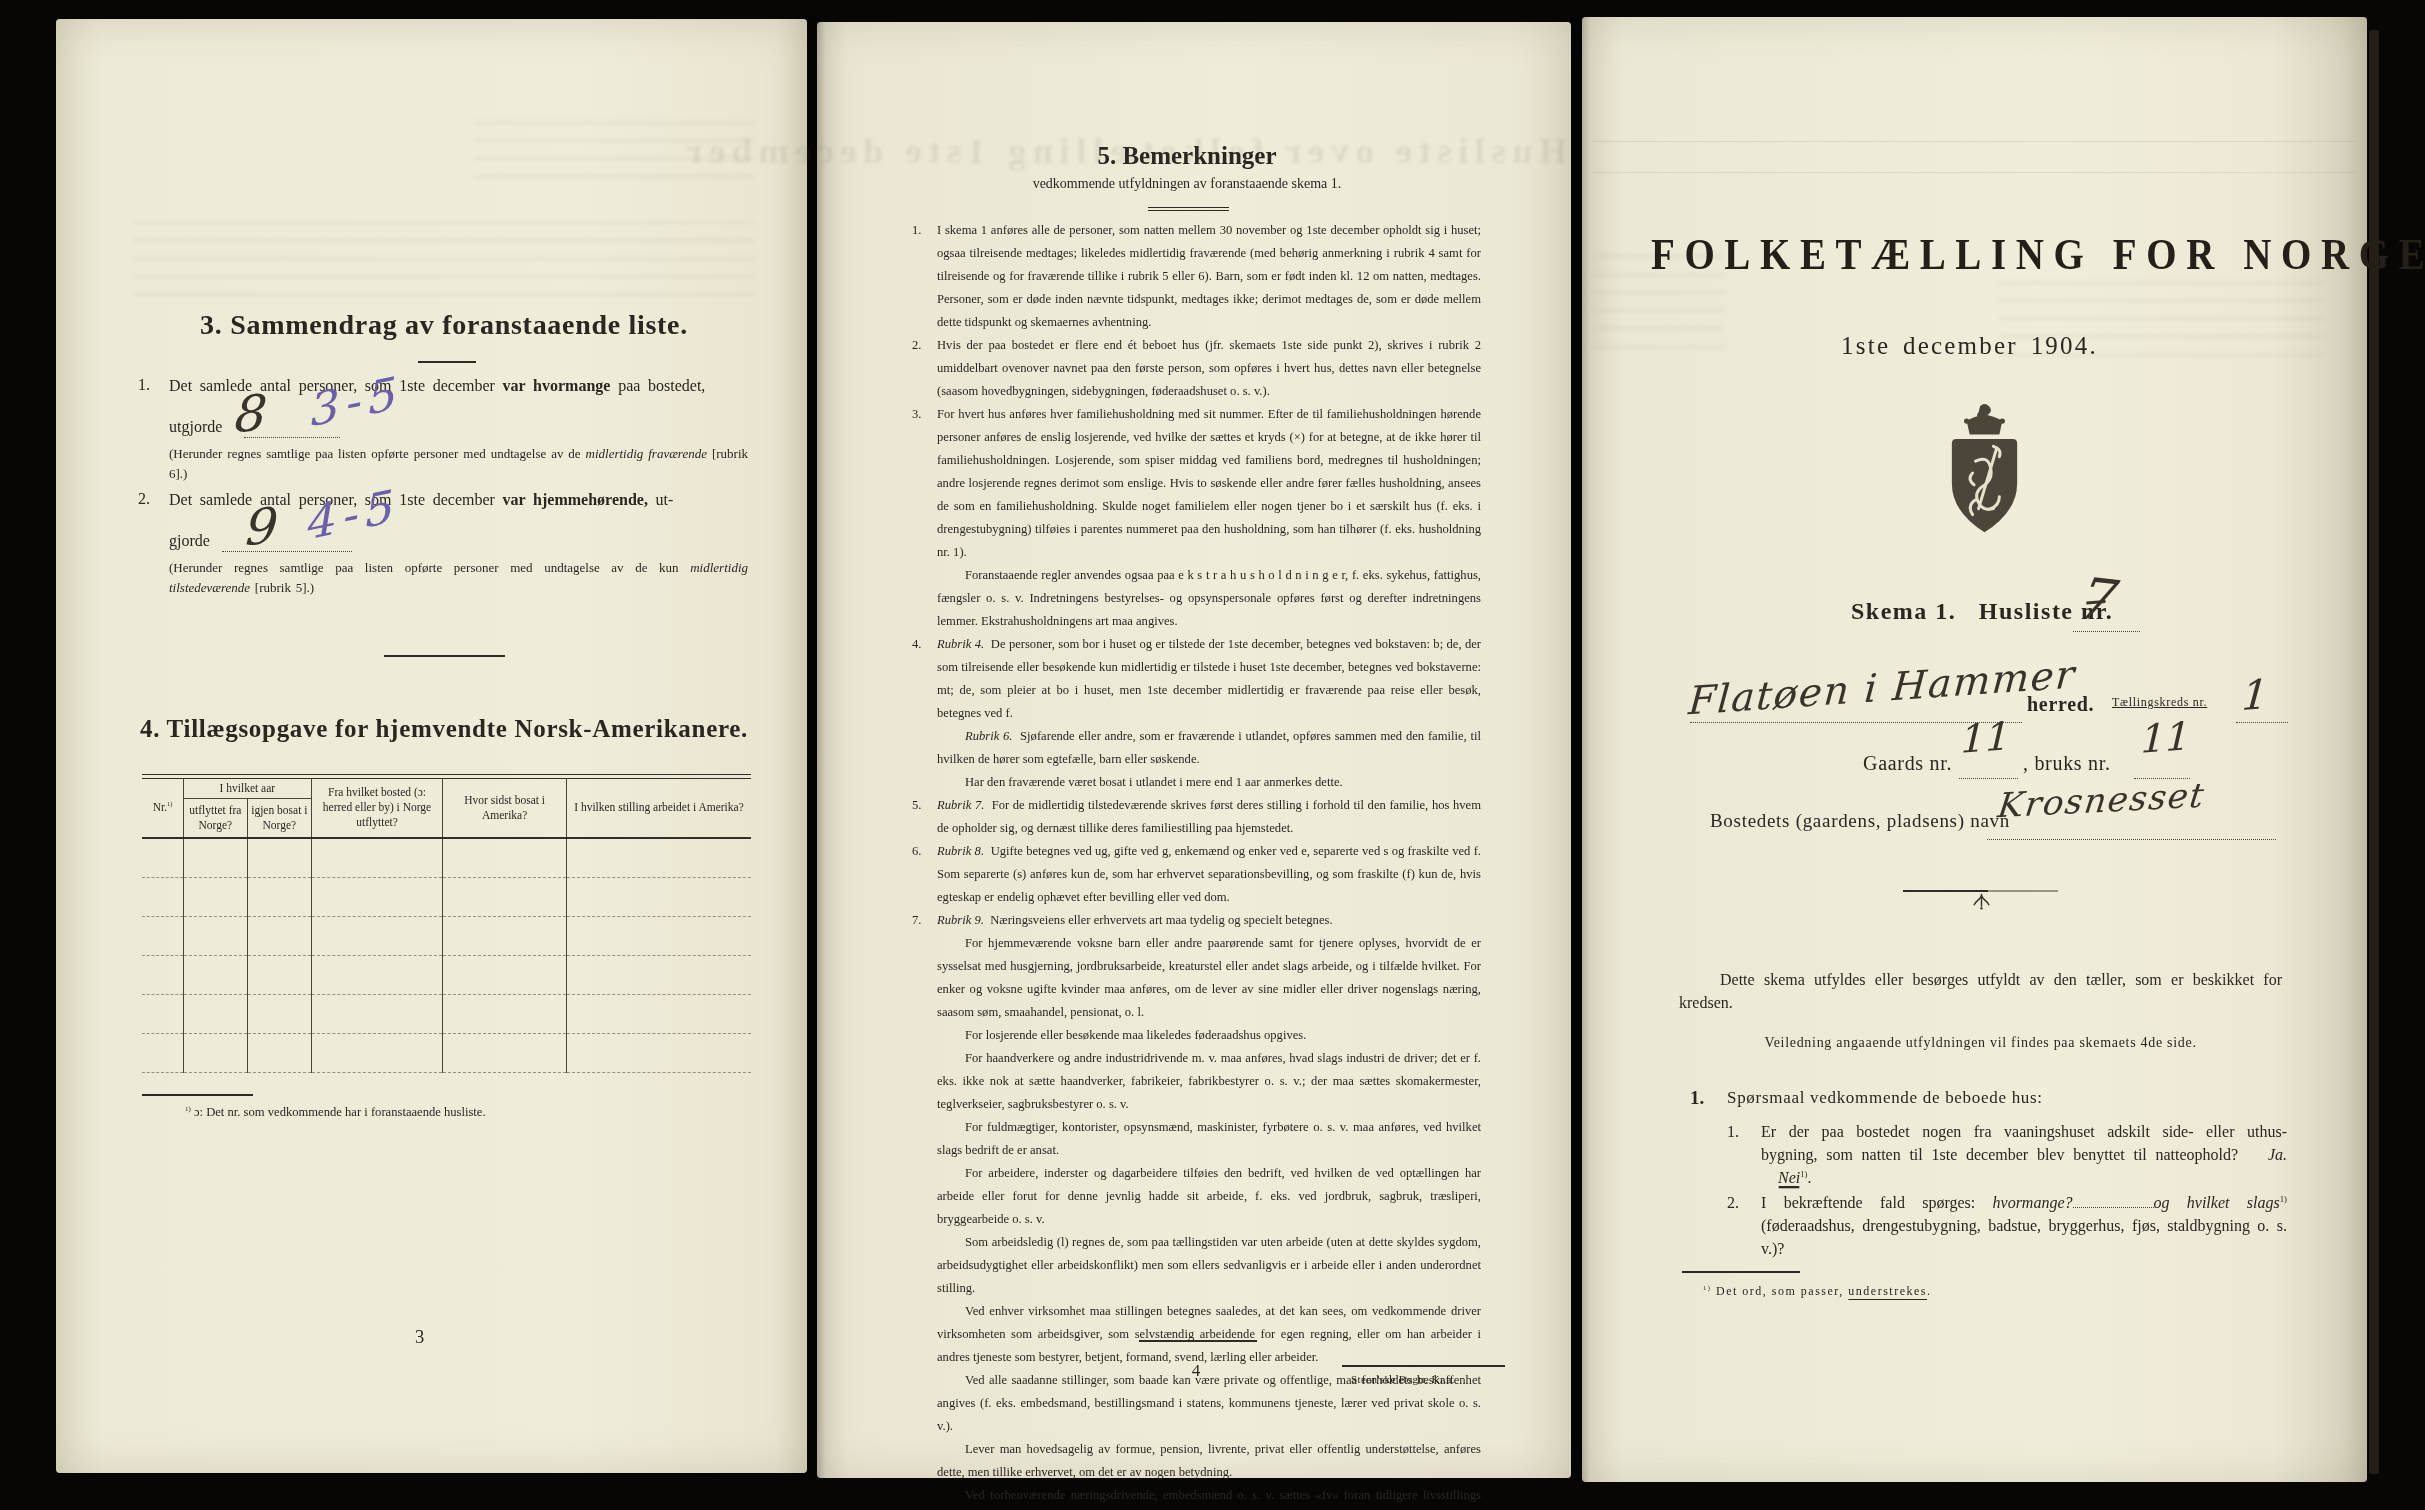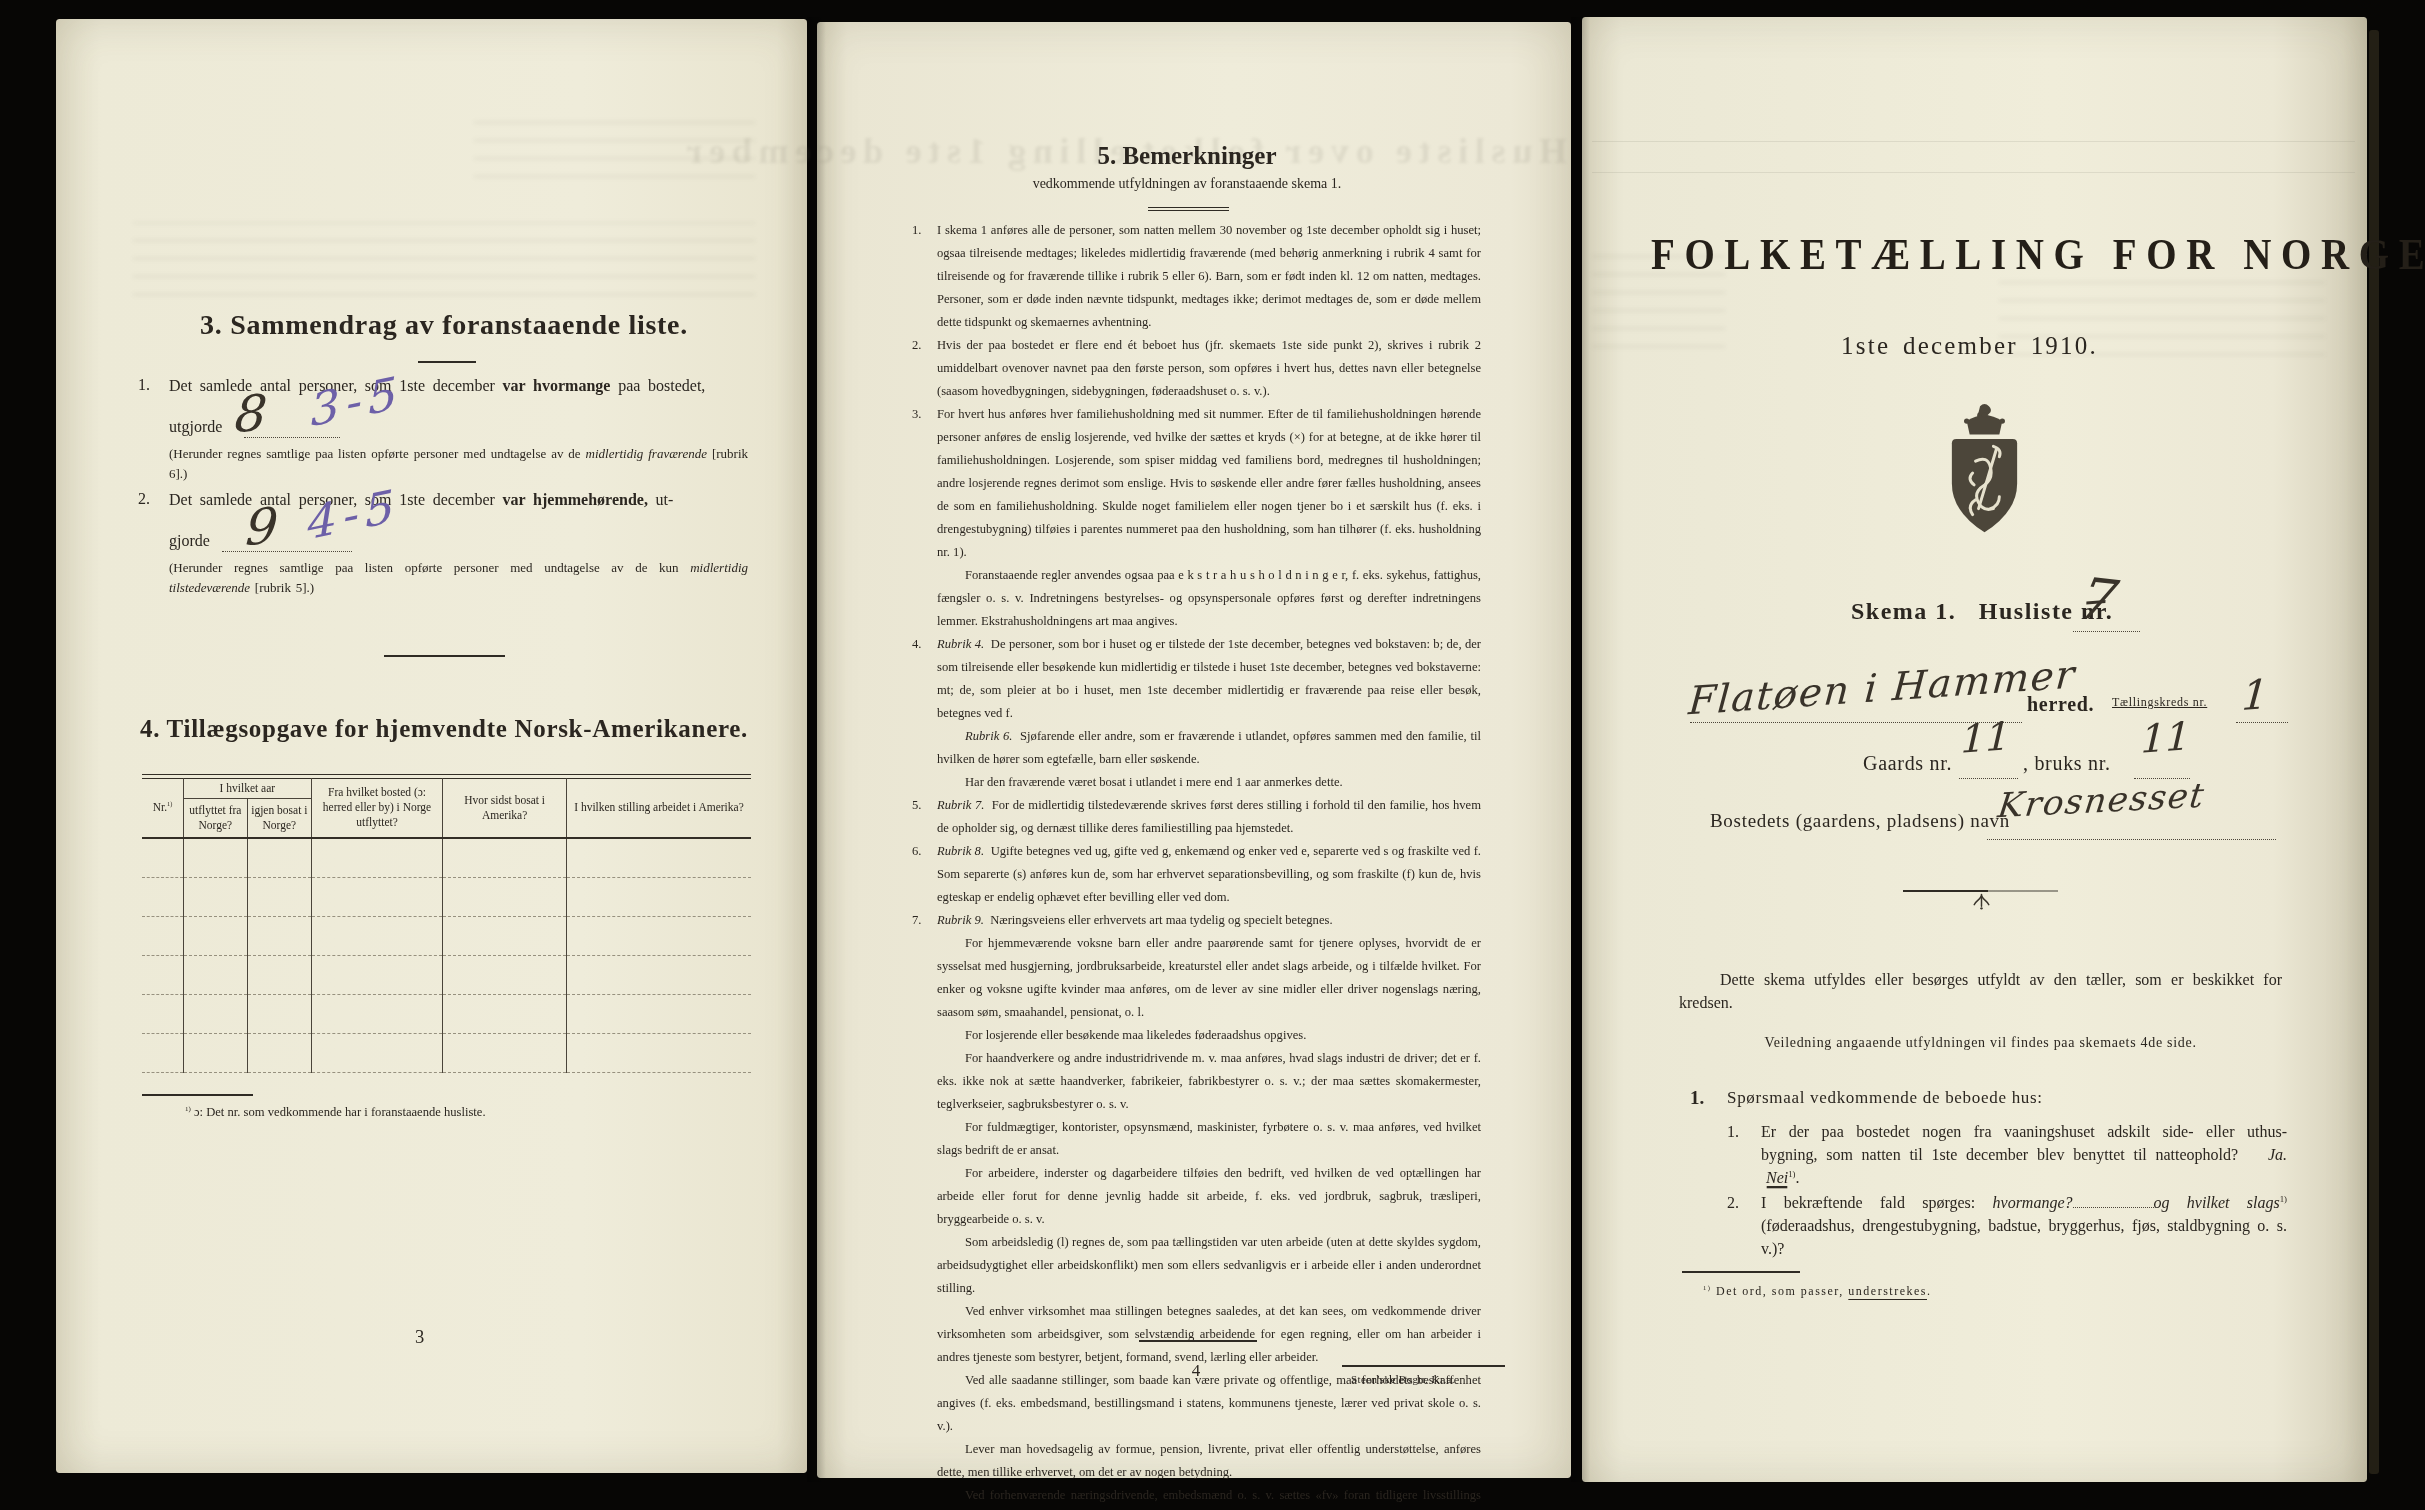--- a/index.html
+++ b/index.html
@@ -290,7 +290,7 @@
   <div class="smudge" style="left:1592px;top:244px;width:133px;height:104px;"></div>
 
   <div class="t rp-title center" style="left:1651px;top:231px;width:629px;">FOLKETÆLLING FOR NORGE</div>
-  <div class="t rp-sub center" style="left:1688px;top:332px;width:563px;">1ste december 1910.</div>
+  <div class="t rp-sub center" style="left:1688px;top:332px;width:563px;">1ste december 1904.</div>
 
   <div class="t" style="left:1940px;top:400px;width:89px;height:152px;">
     <svg width="89" height="152" viewBox="0 0 60 100">

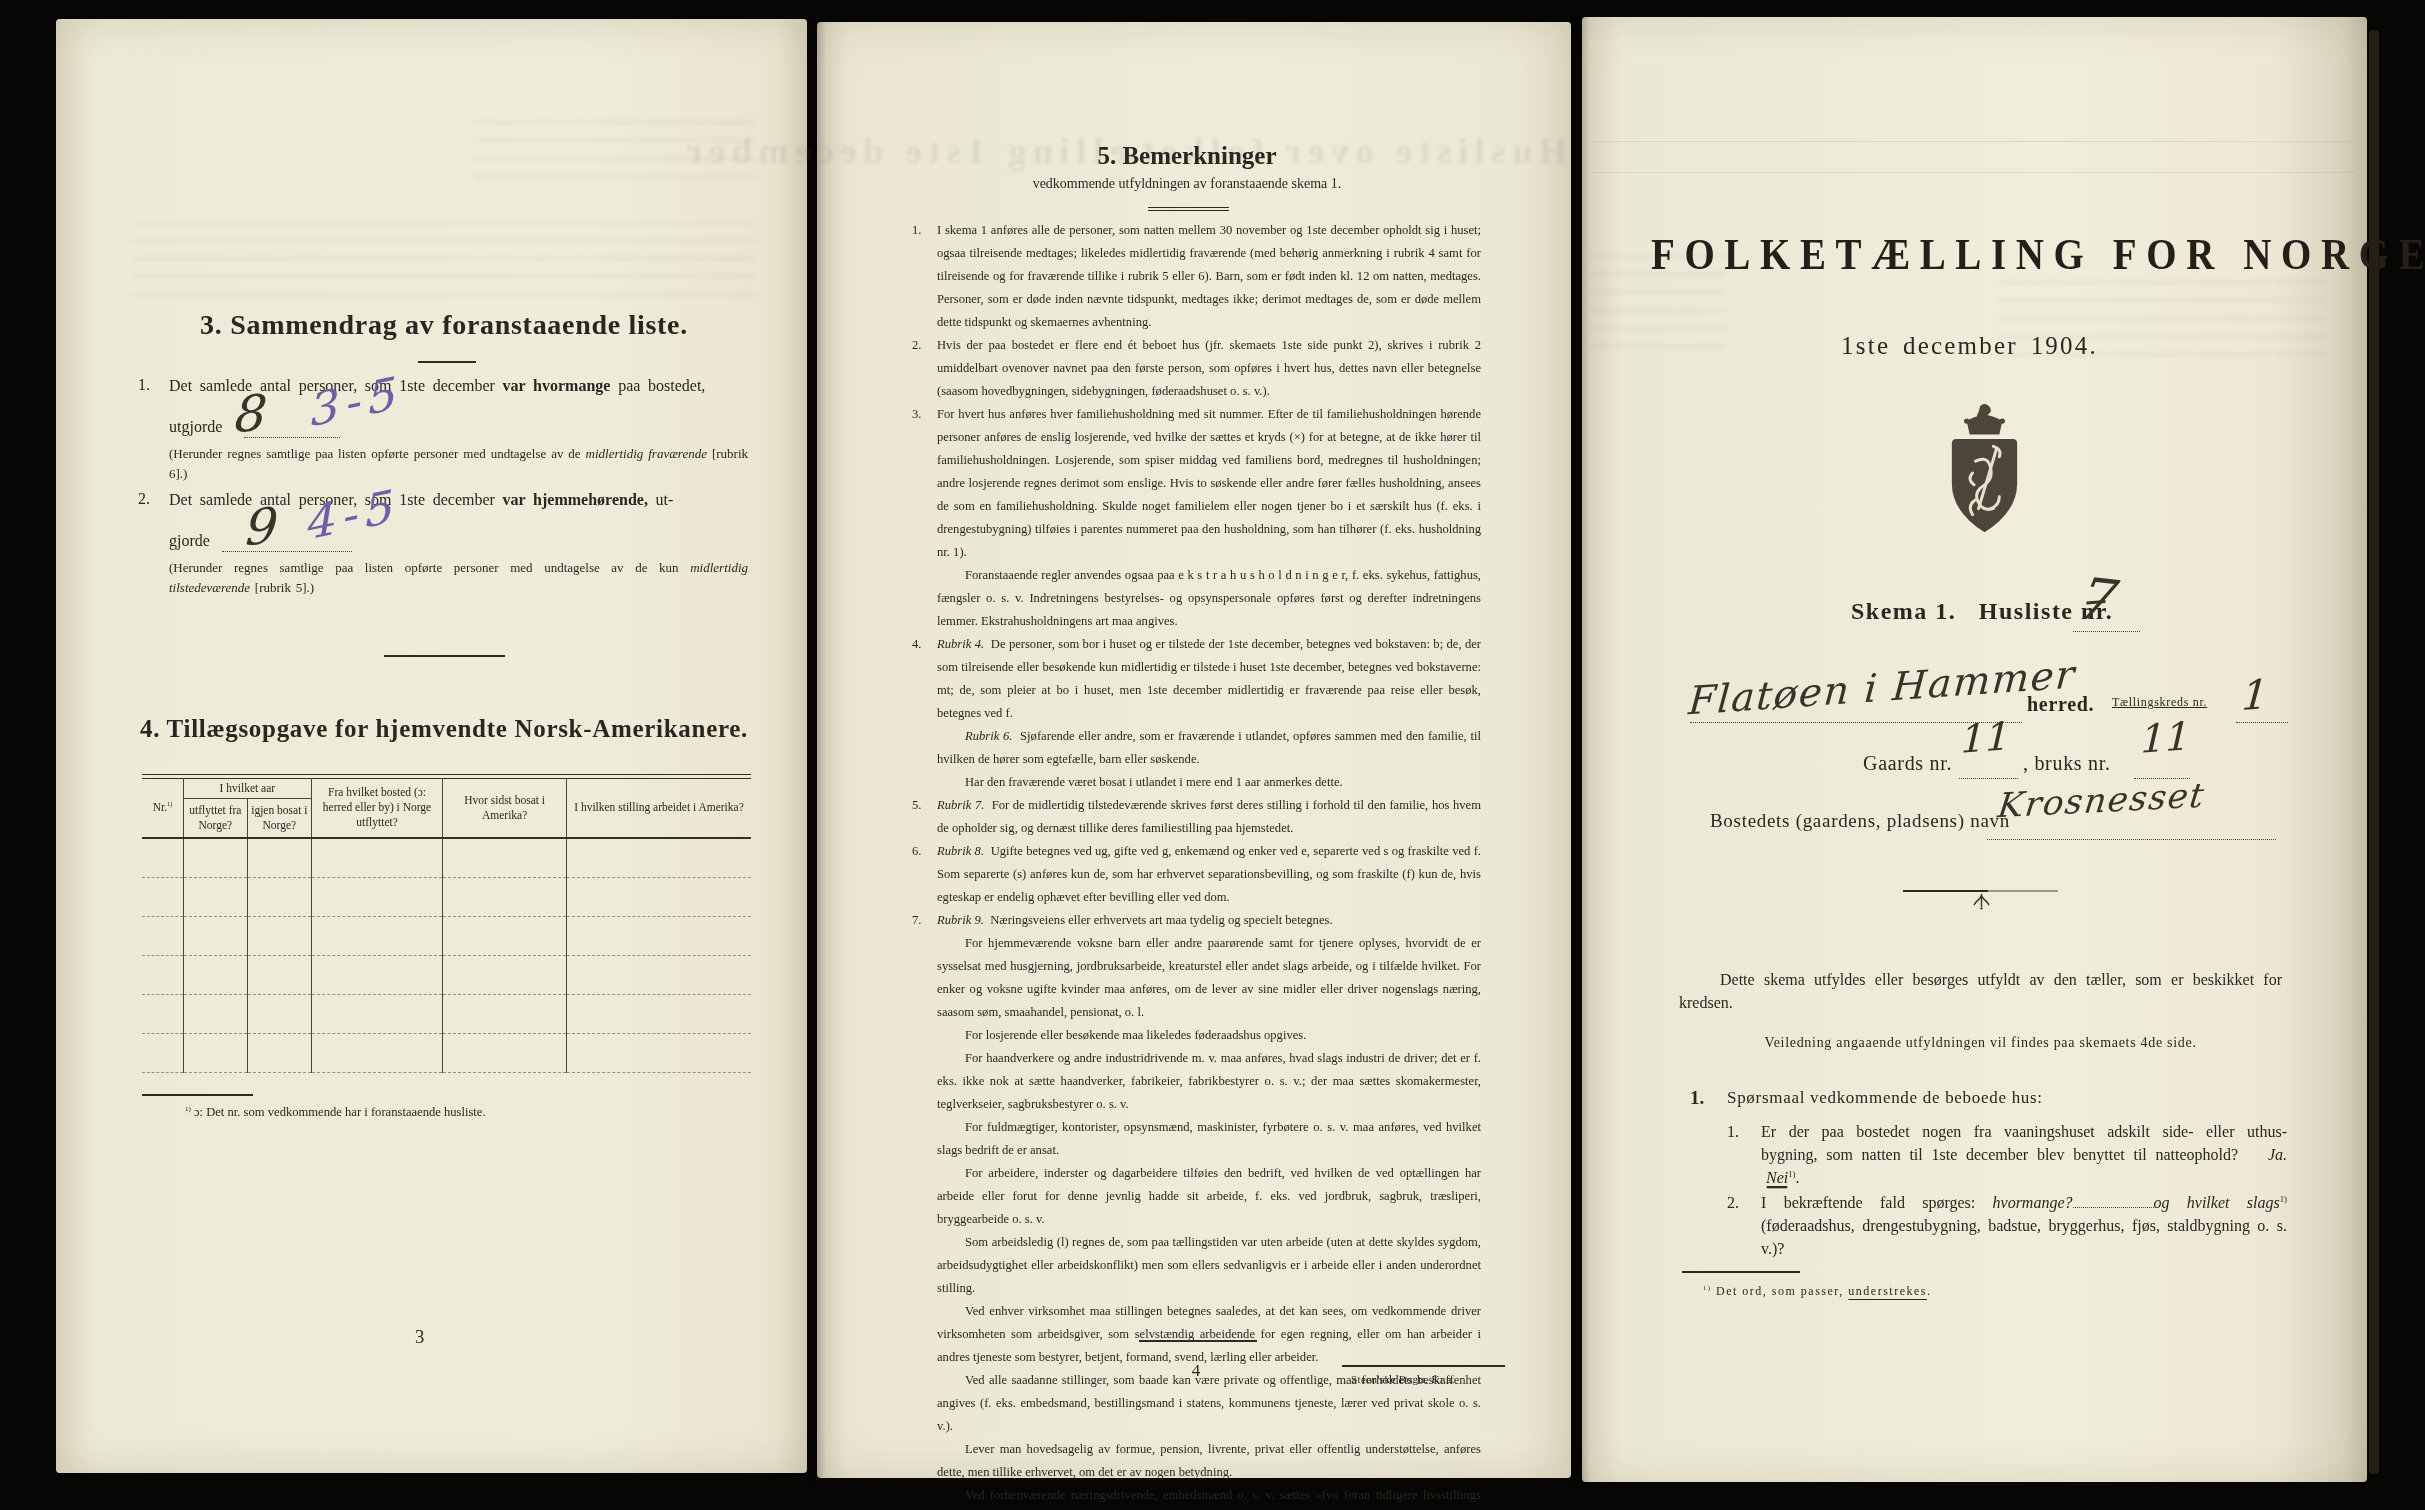--- a/index.html
+++ b/index.html
@@ -364,7 +364,7 @@
   <div class="t rp-body just" style="left:1761px;top:1120px;width:526px;">
     <span>Er der paa bostedet nogen fra vaaningshuset adskilt side- eller uthus-bygning, som natten til 1ste december blev benyttet til natteophold?</span>
     <span class="it" style="margin-left:21px;">Ja.</span>
-    <span class="it pen-underline" style="margin-left:5px;">Nei</span><sup>1)</sup><span>.</span>
+    <span class="it pen-underline" style="margin-left:17px;">Nei</span><sup>1)</sup><span>.</span>
   </div>
 
   <div class="t rp-body" style="left:1727px;top:1191px;">2.</div>

